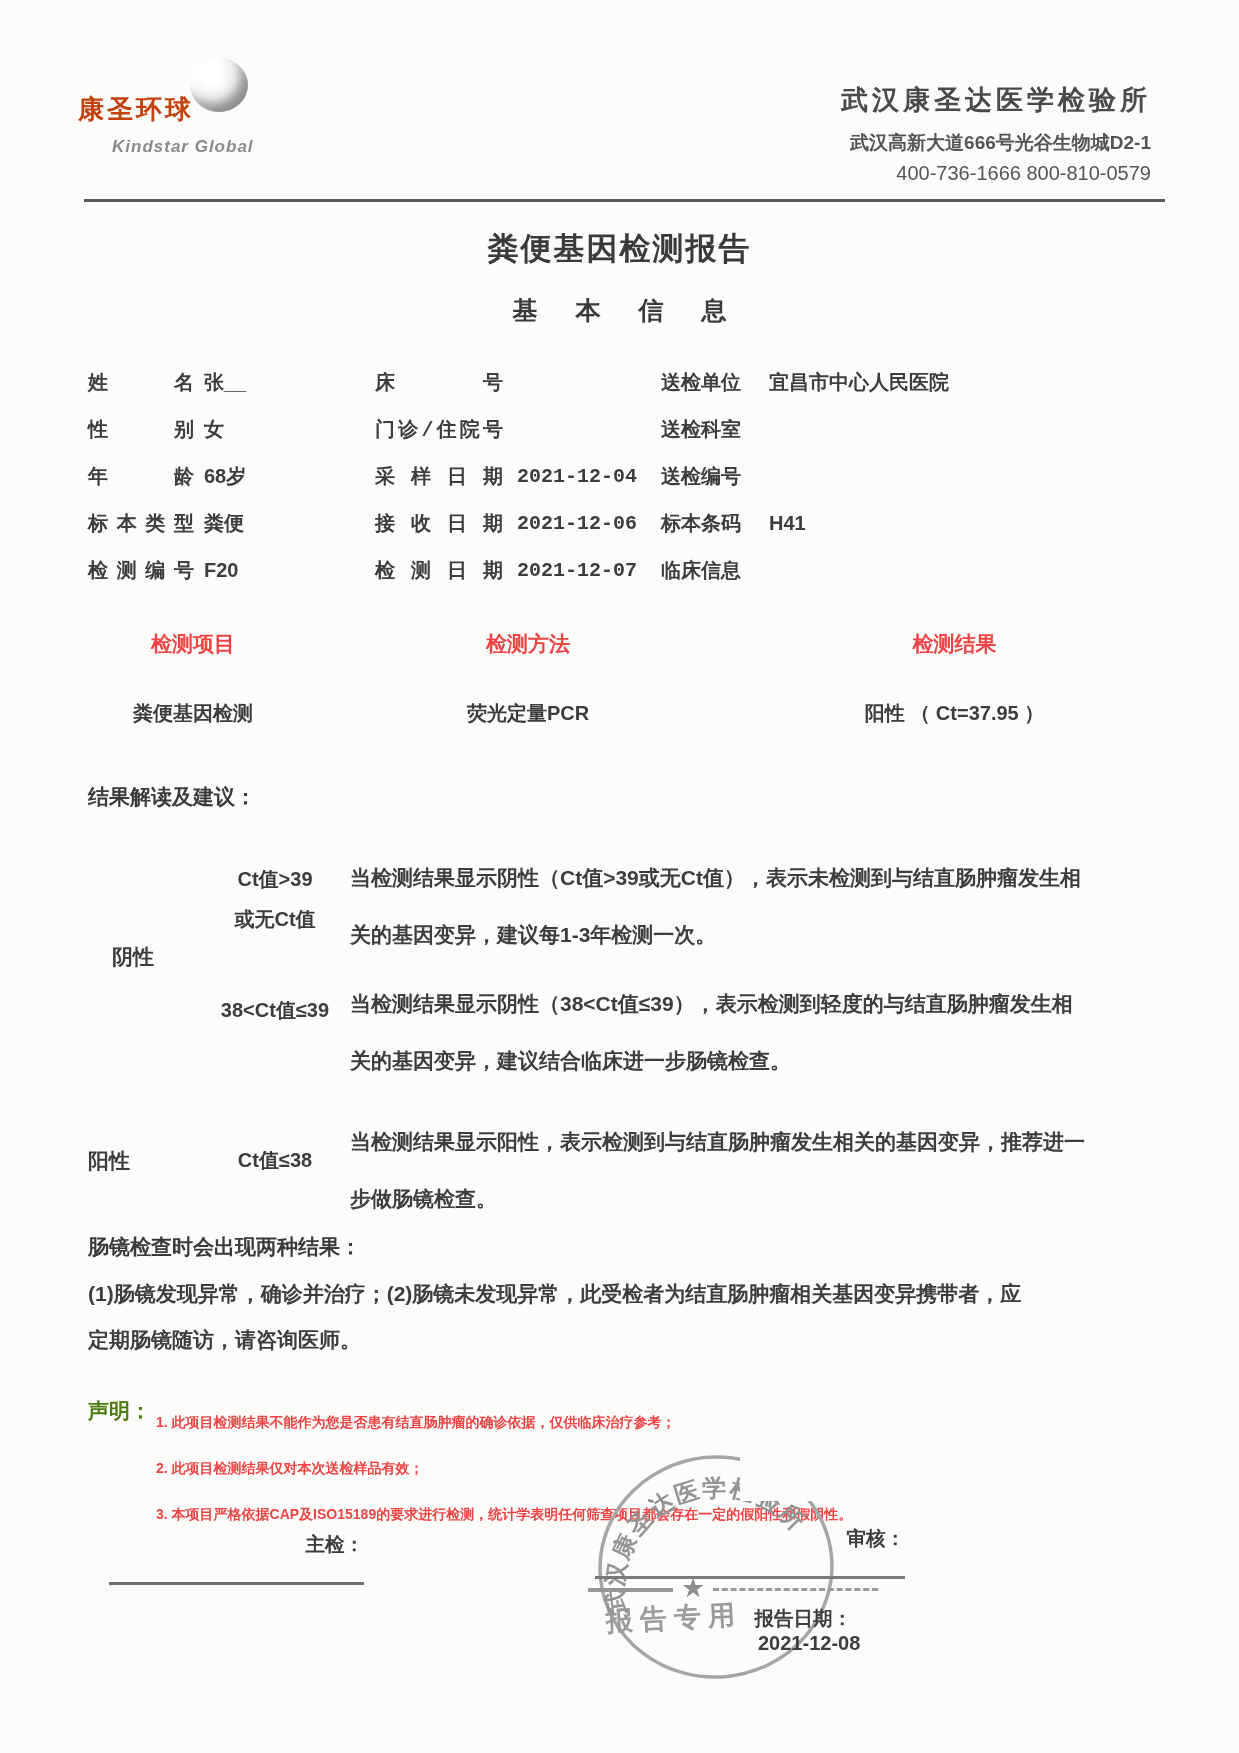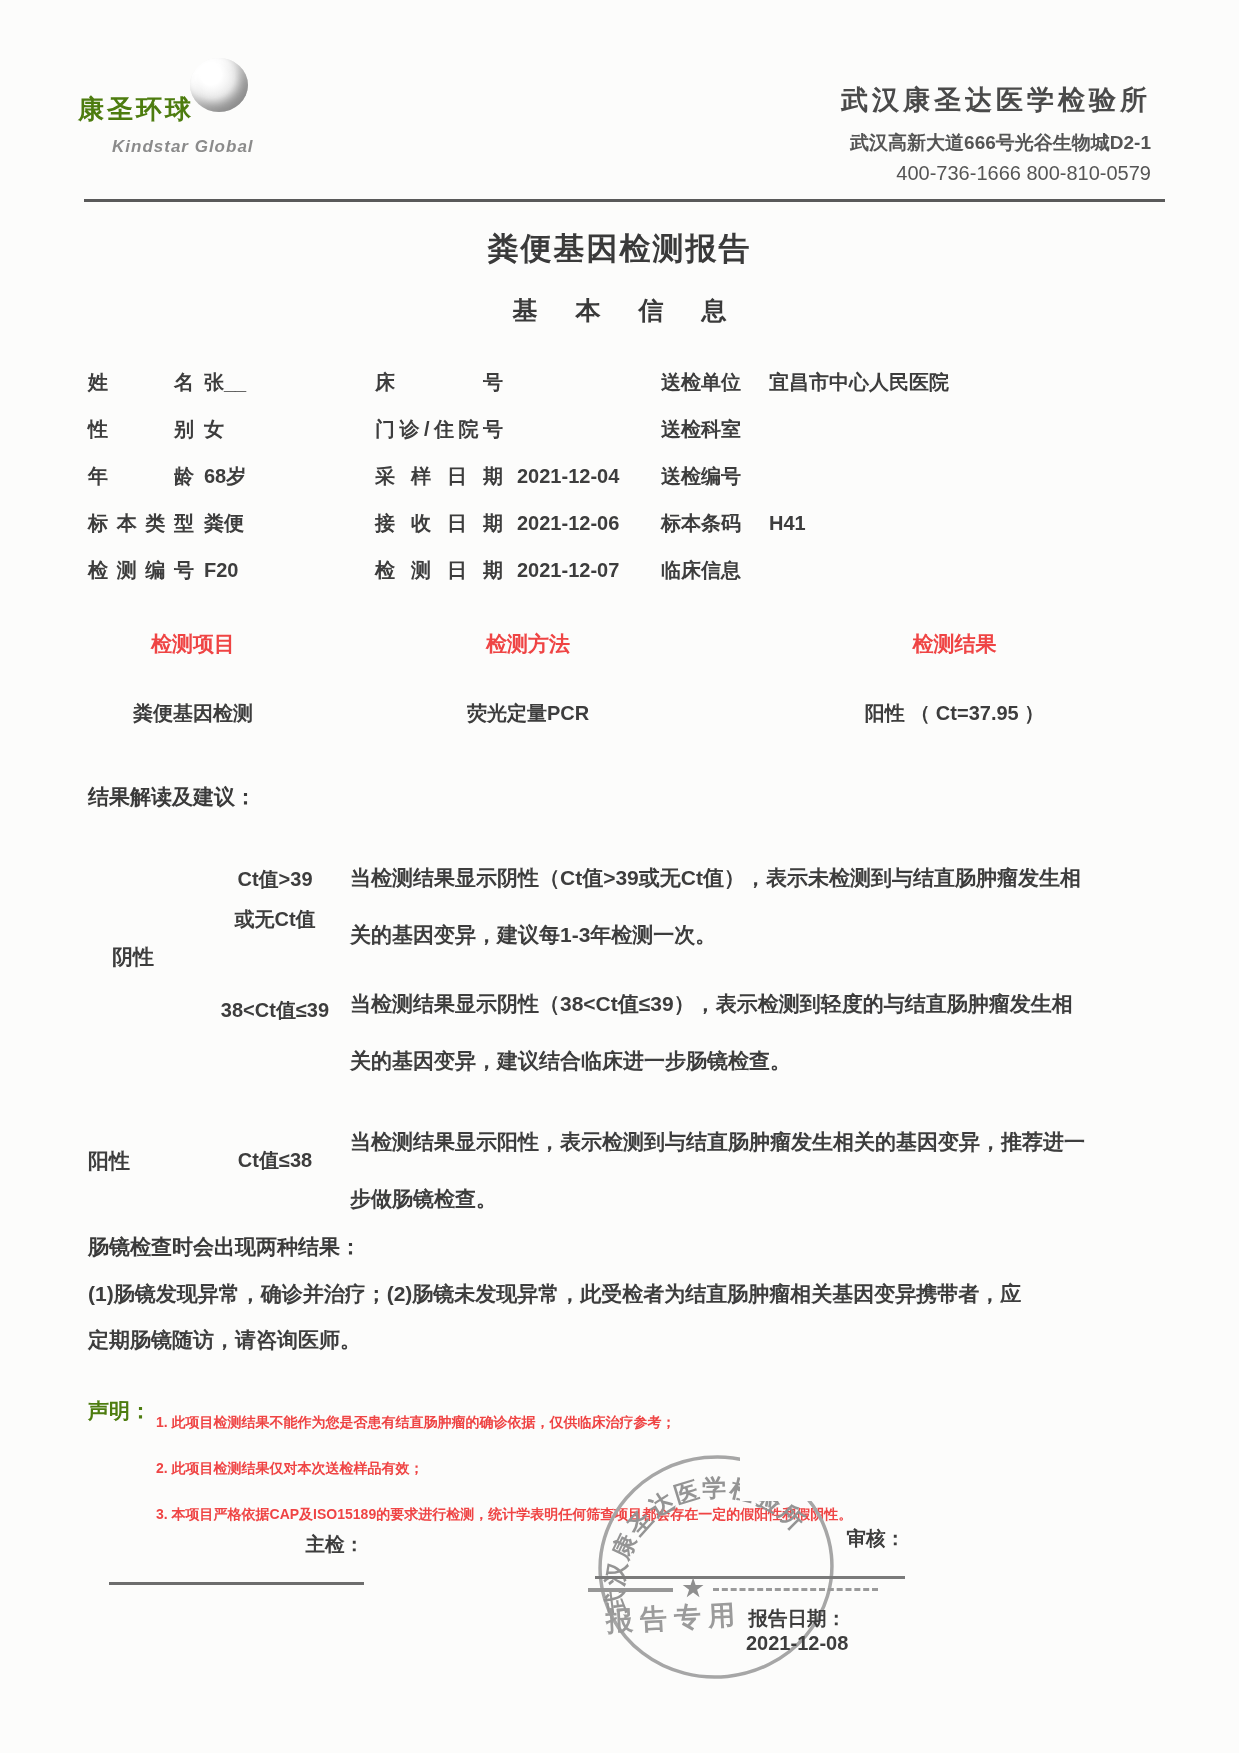--- a/index.html
+++ b/index.html
@@ -13,7 +13,7 @@
   
   .header { display:flex; justify-content:space-between; padding:64px 88px 0 78px; }
   .logo { position:relative; width:260px; padding-top:28px; }
-  .logo-cn { font-size:26px; font-weight:700; color:#4d7c0f; letter-spacing:3px; }
+  .logo-cn { font-size:26px; font-weight:700; color:#c2410c; letter-spacing:3px; }
   .sphere {
     position:absolute; left:112px; top:-6px; width:58px; height:54px; border-radius:50%;
     background:radial-gradient(circle at 36% 30%, #ffffff 0 20%, #ececec 45%, #bcbcbc 72%, #8f8f8f 100%);

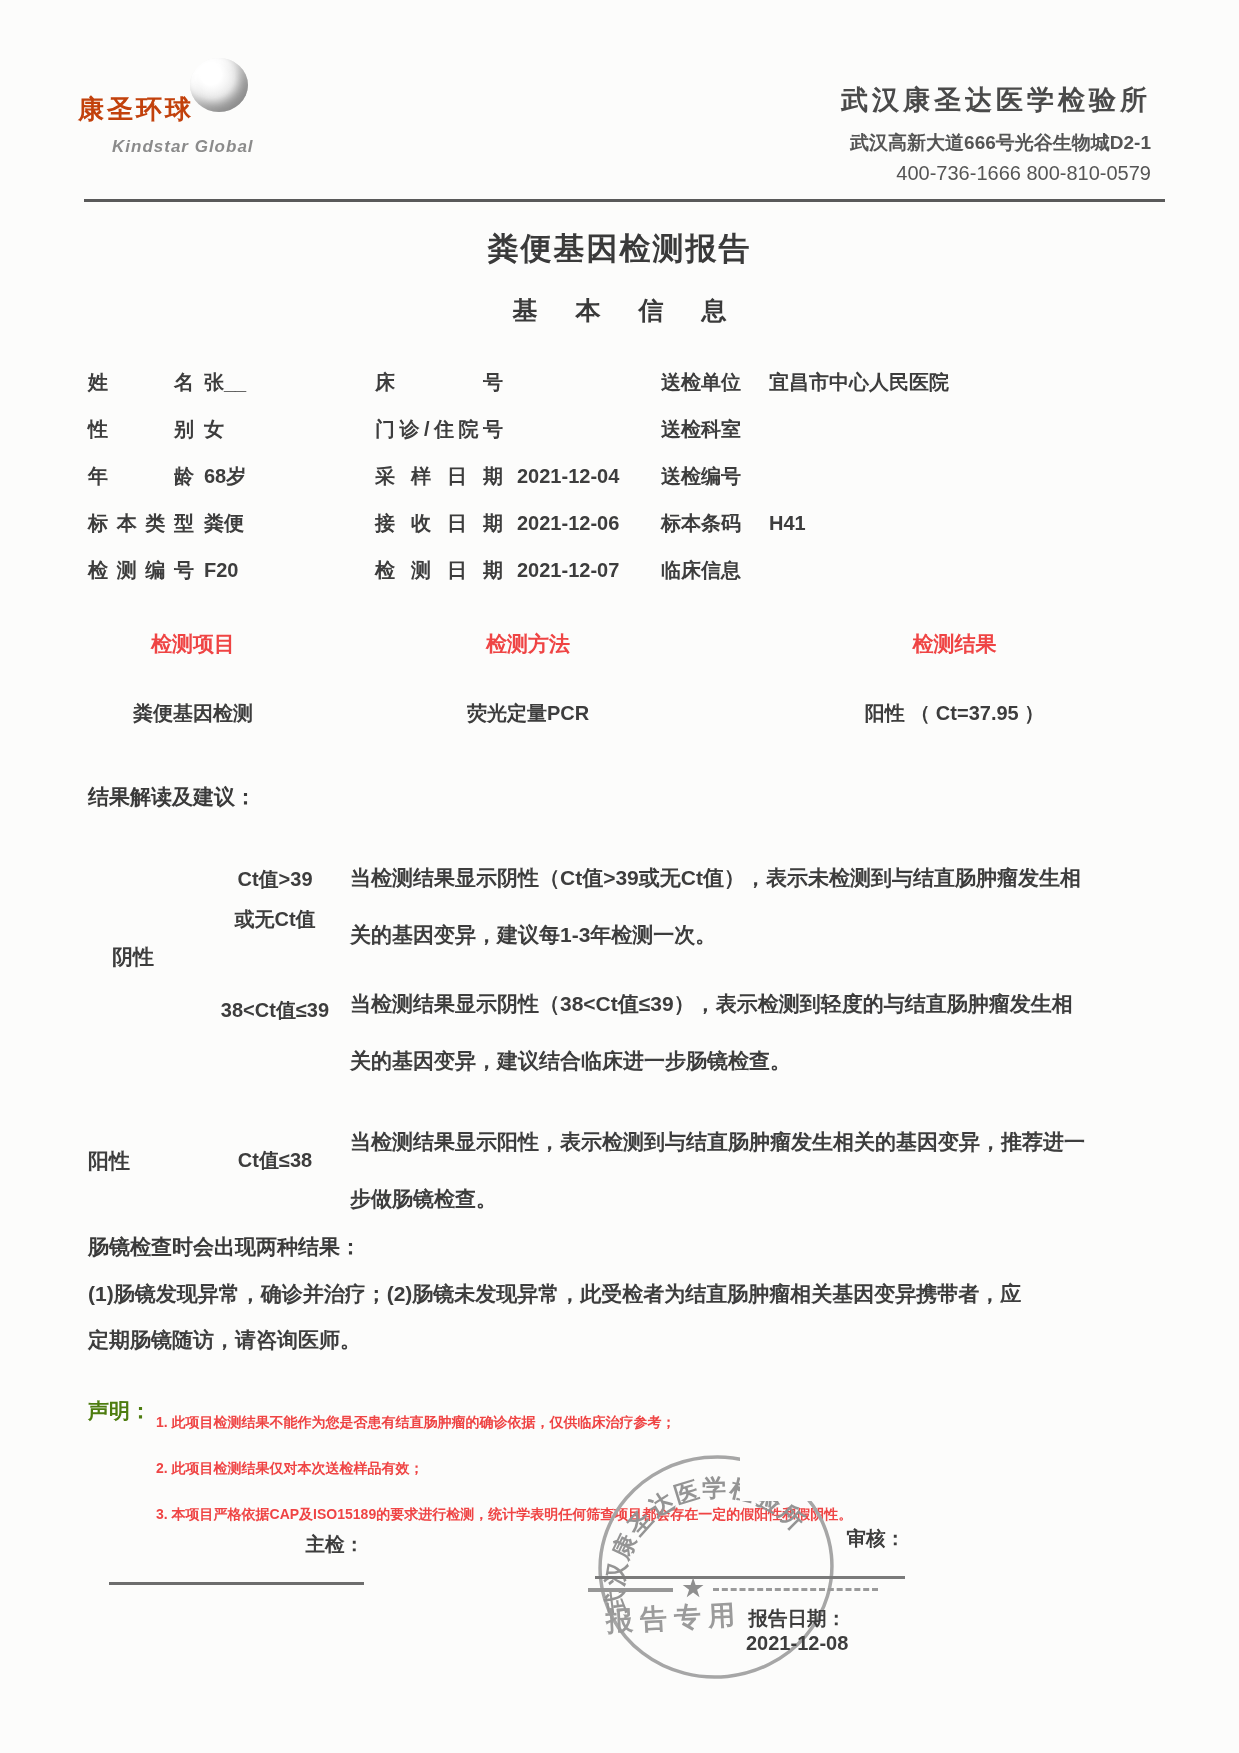--- a/index.html
+++ b/index.html
@@ -35,7 +35,7 @@
   .bi-row { display:flex; height:47px; align-items:center; }
   .cell { display:flex; align-items:center; }
   .c1 { width:287px; }
-  .c2 { width:286px; }
+  .c2 { width:286px;font-family:Liberation Mono, monospace; }
   .c3 { flex:1; }
   .jl { display:inline-block; text-align:justify; text-align-last:justify; }
   .c1 .jl { width:106px; }

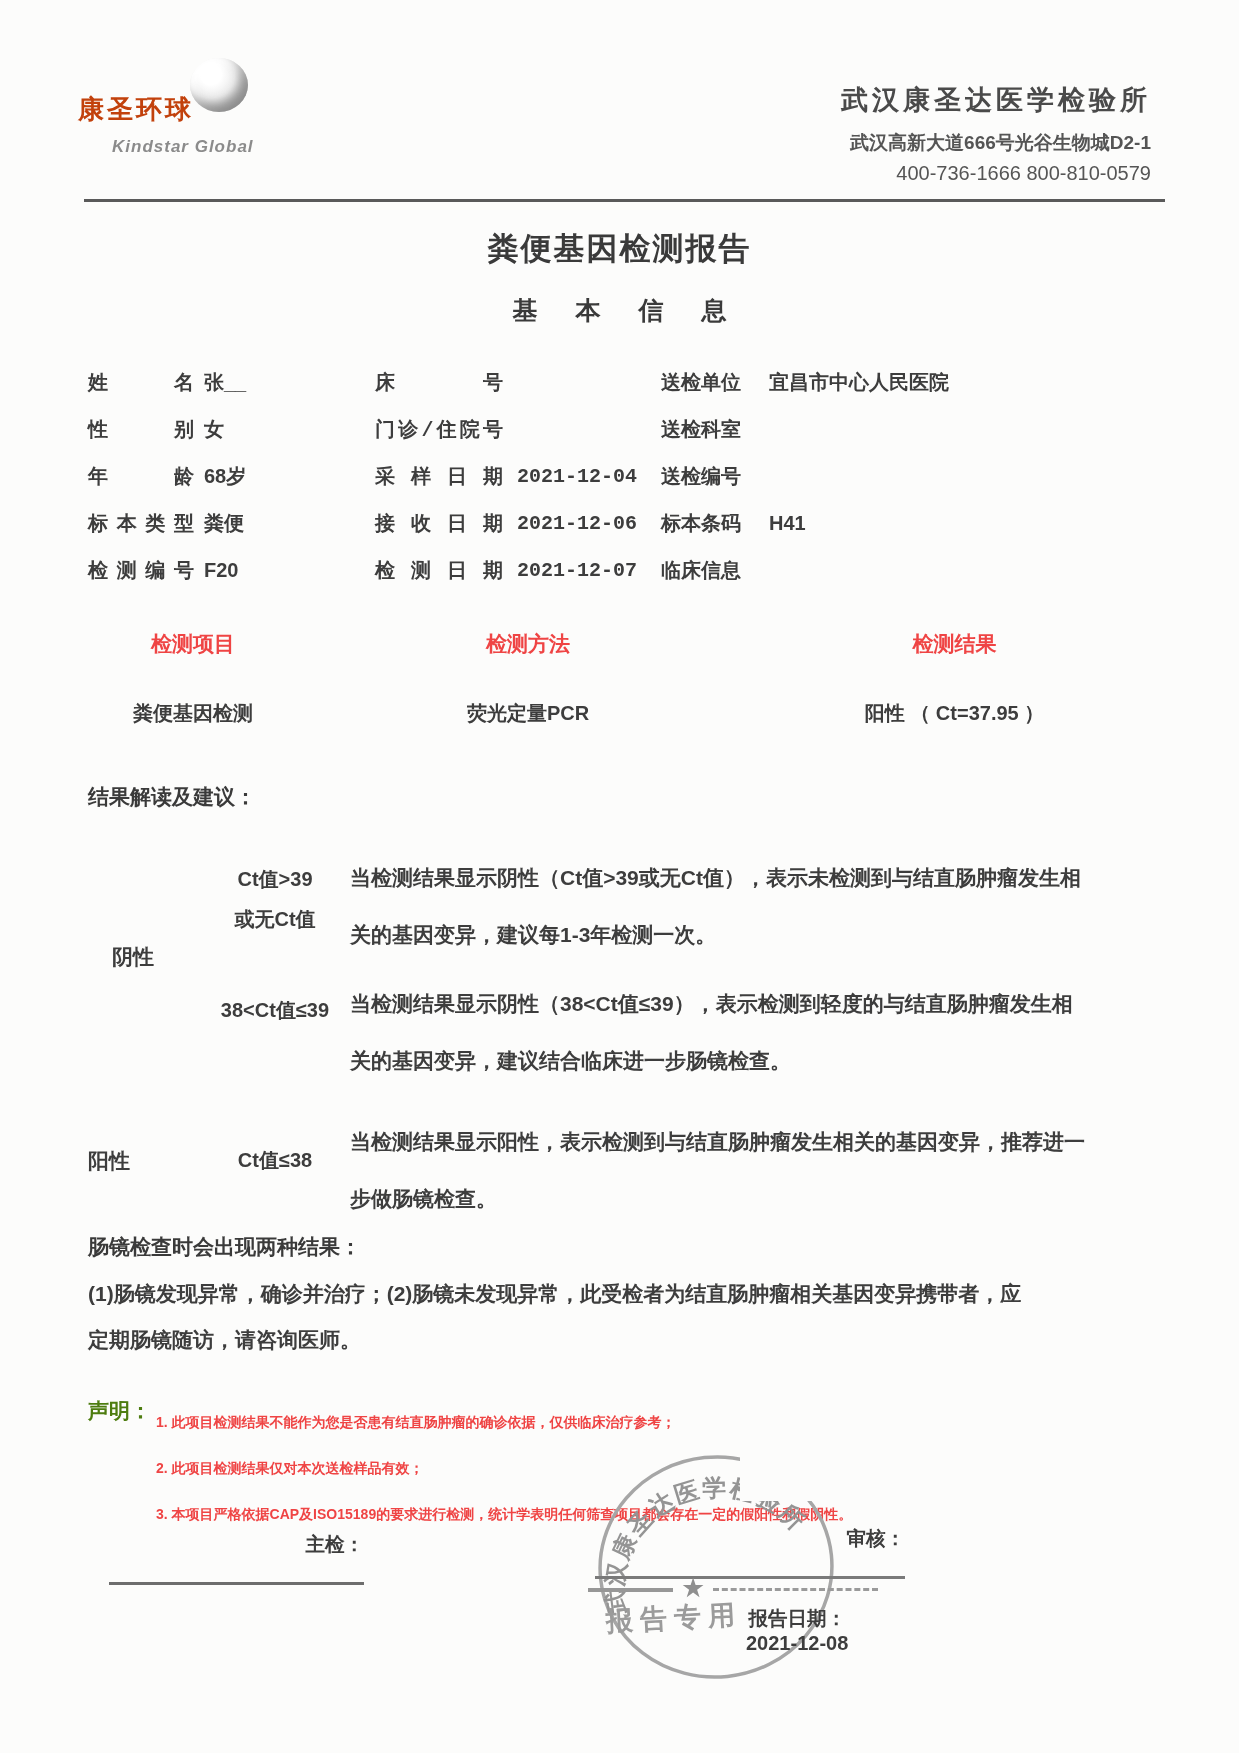--- a/index.html
+++ b/index.html
@@ -90,7 +90,7 @@
   .dash-seg2 { width:165px; border-bottom:3px dashed #9a9a9a; height:2px; }
   .stamp-bottom { position:absolute; left:518px; top:155px; font-size:27px; font-weight:700; color:#9b9b9b; letter-spacing:7px; transform:rotate(-3deg); }
   .report-date { left:658px; top:160px; font-size:19.5px; font-weight:700; align-items:center; }
-  .report-date .date-val { margin-left:0; font-size:20px; }
+  .report-date .date-val { margin-left:12px; font-size:20px; }
 </style>
 </head>
 <body>

